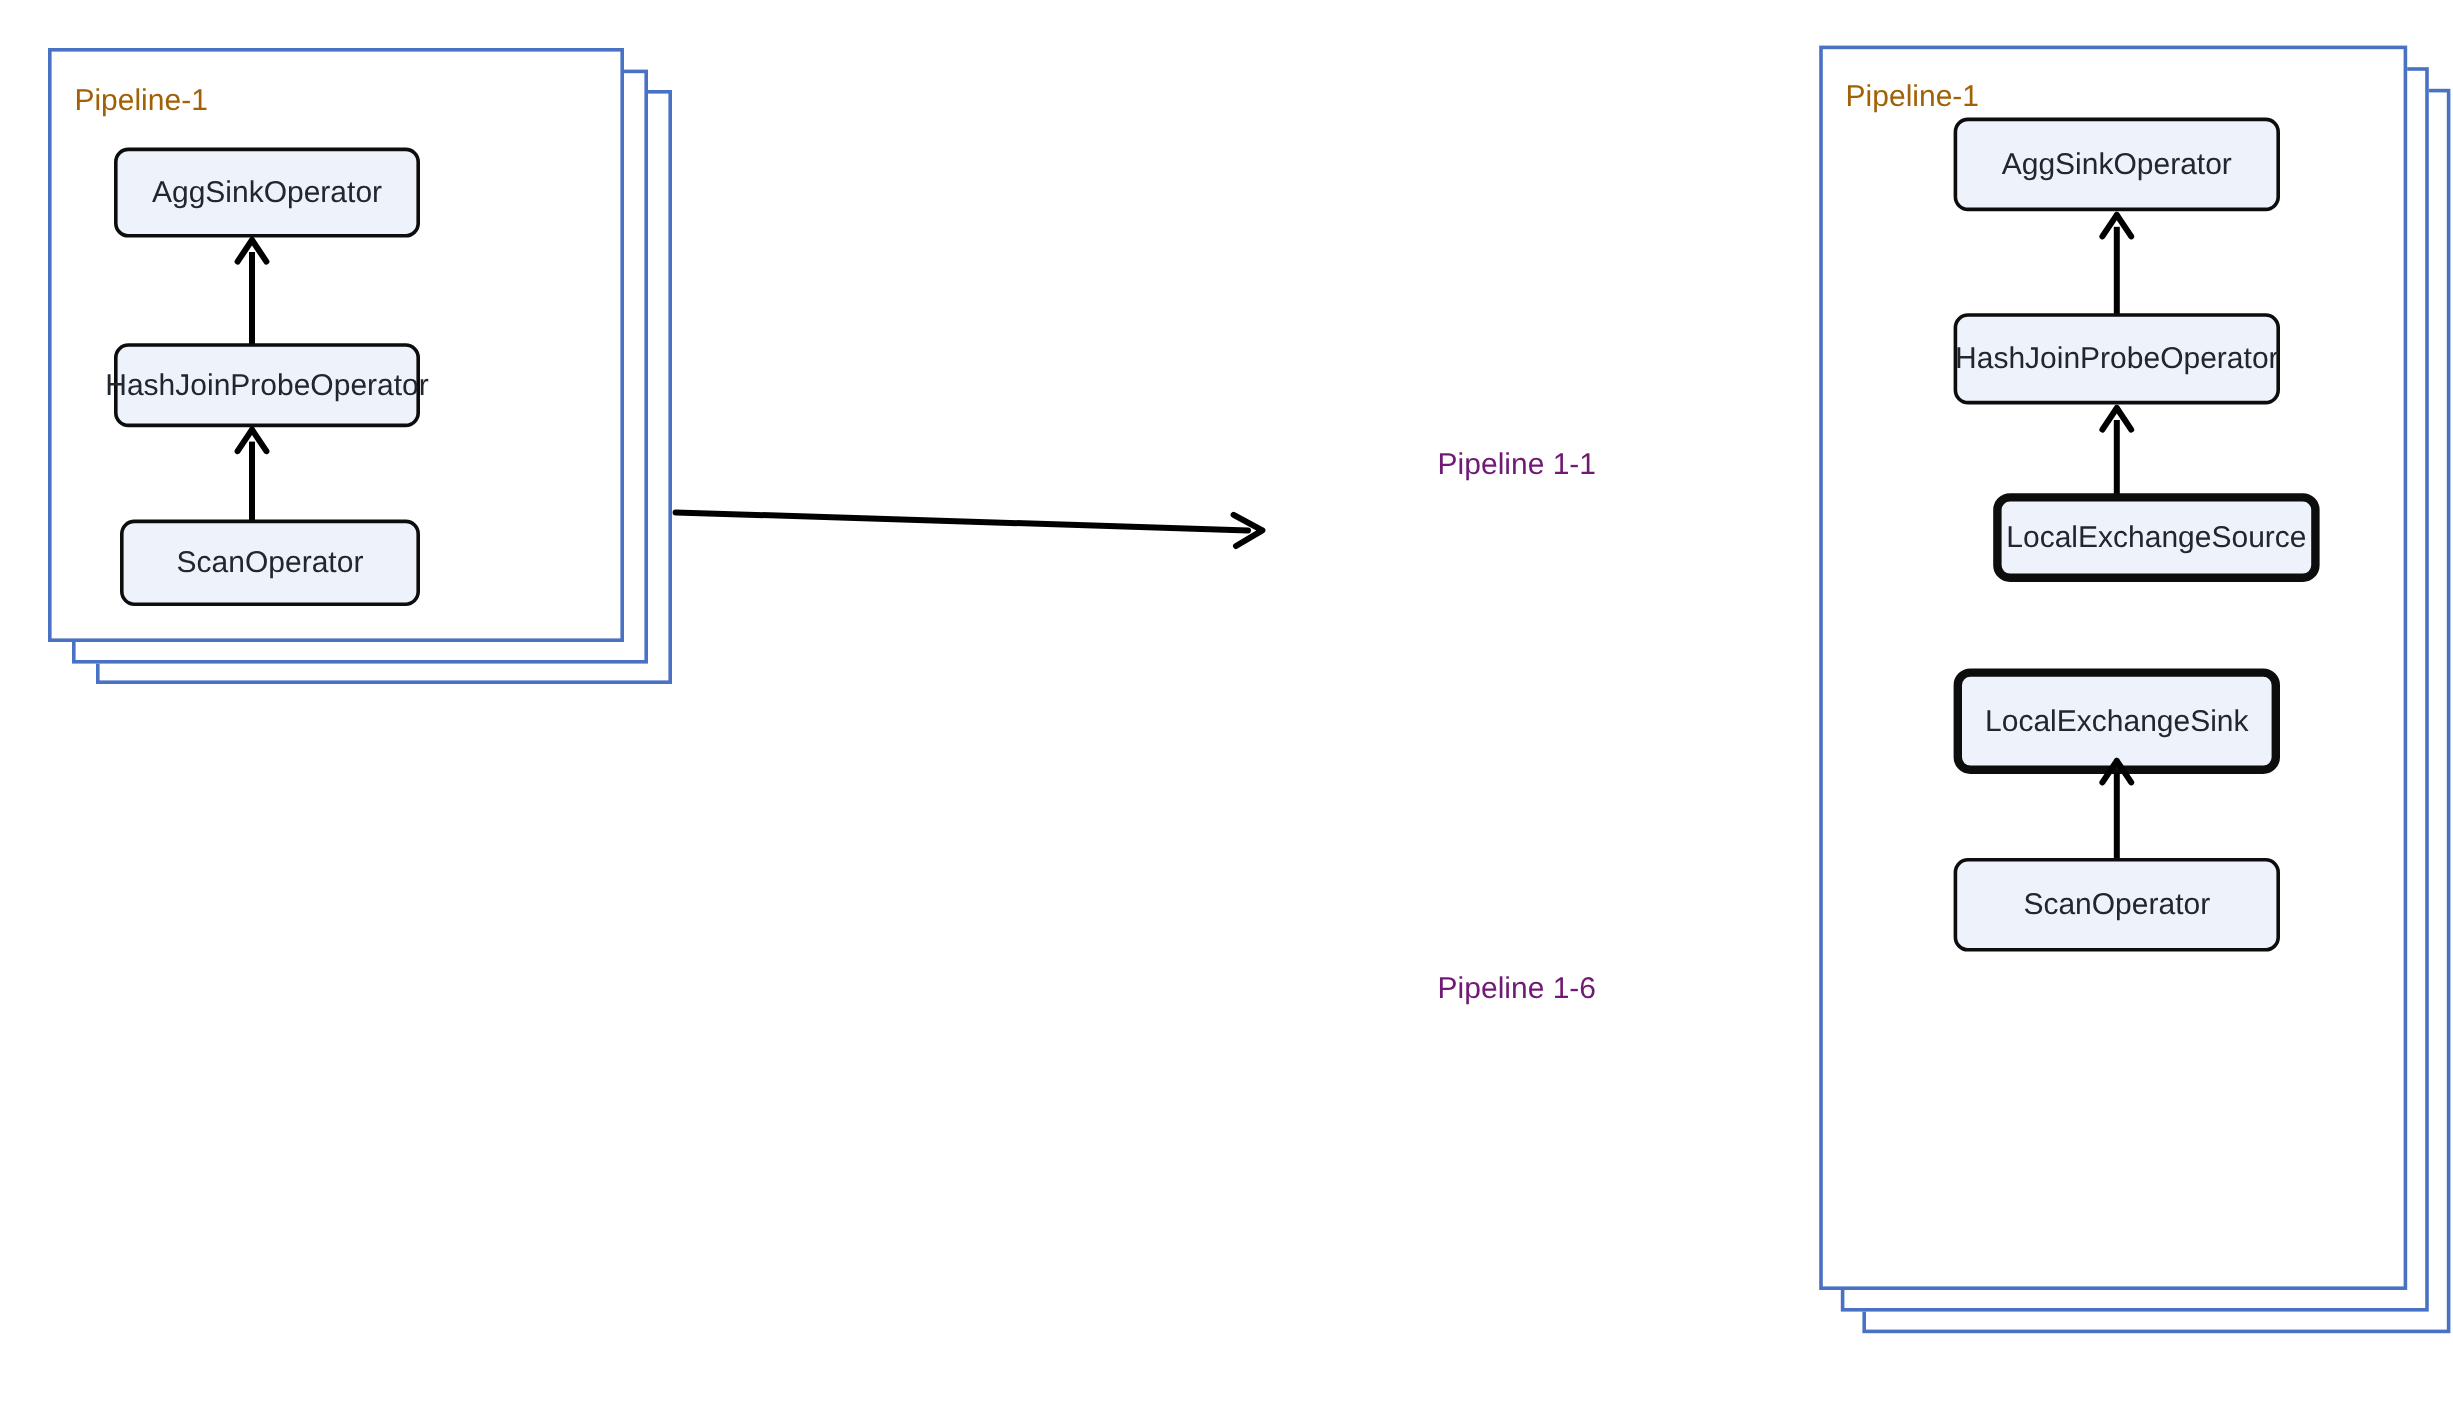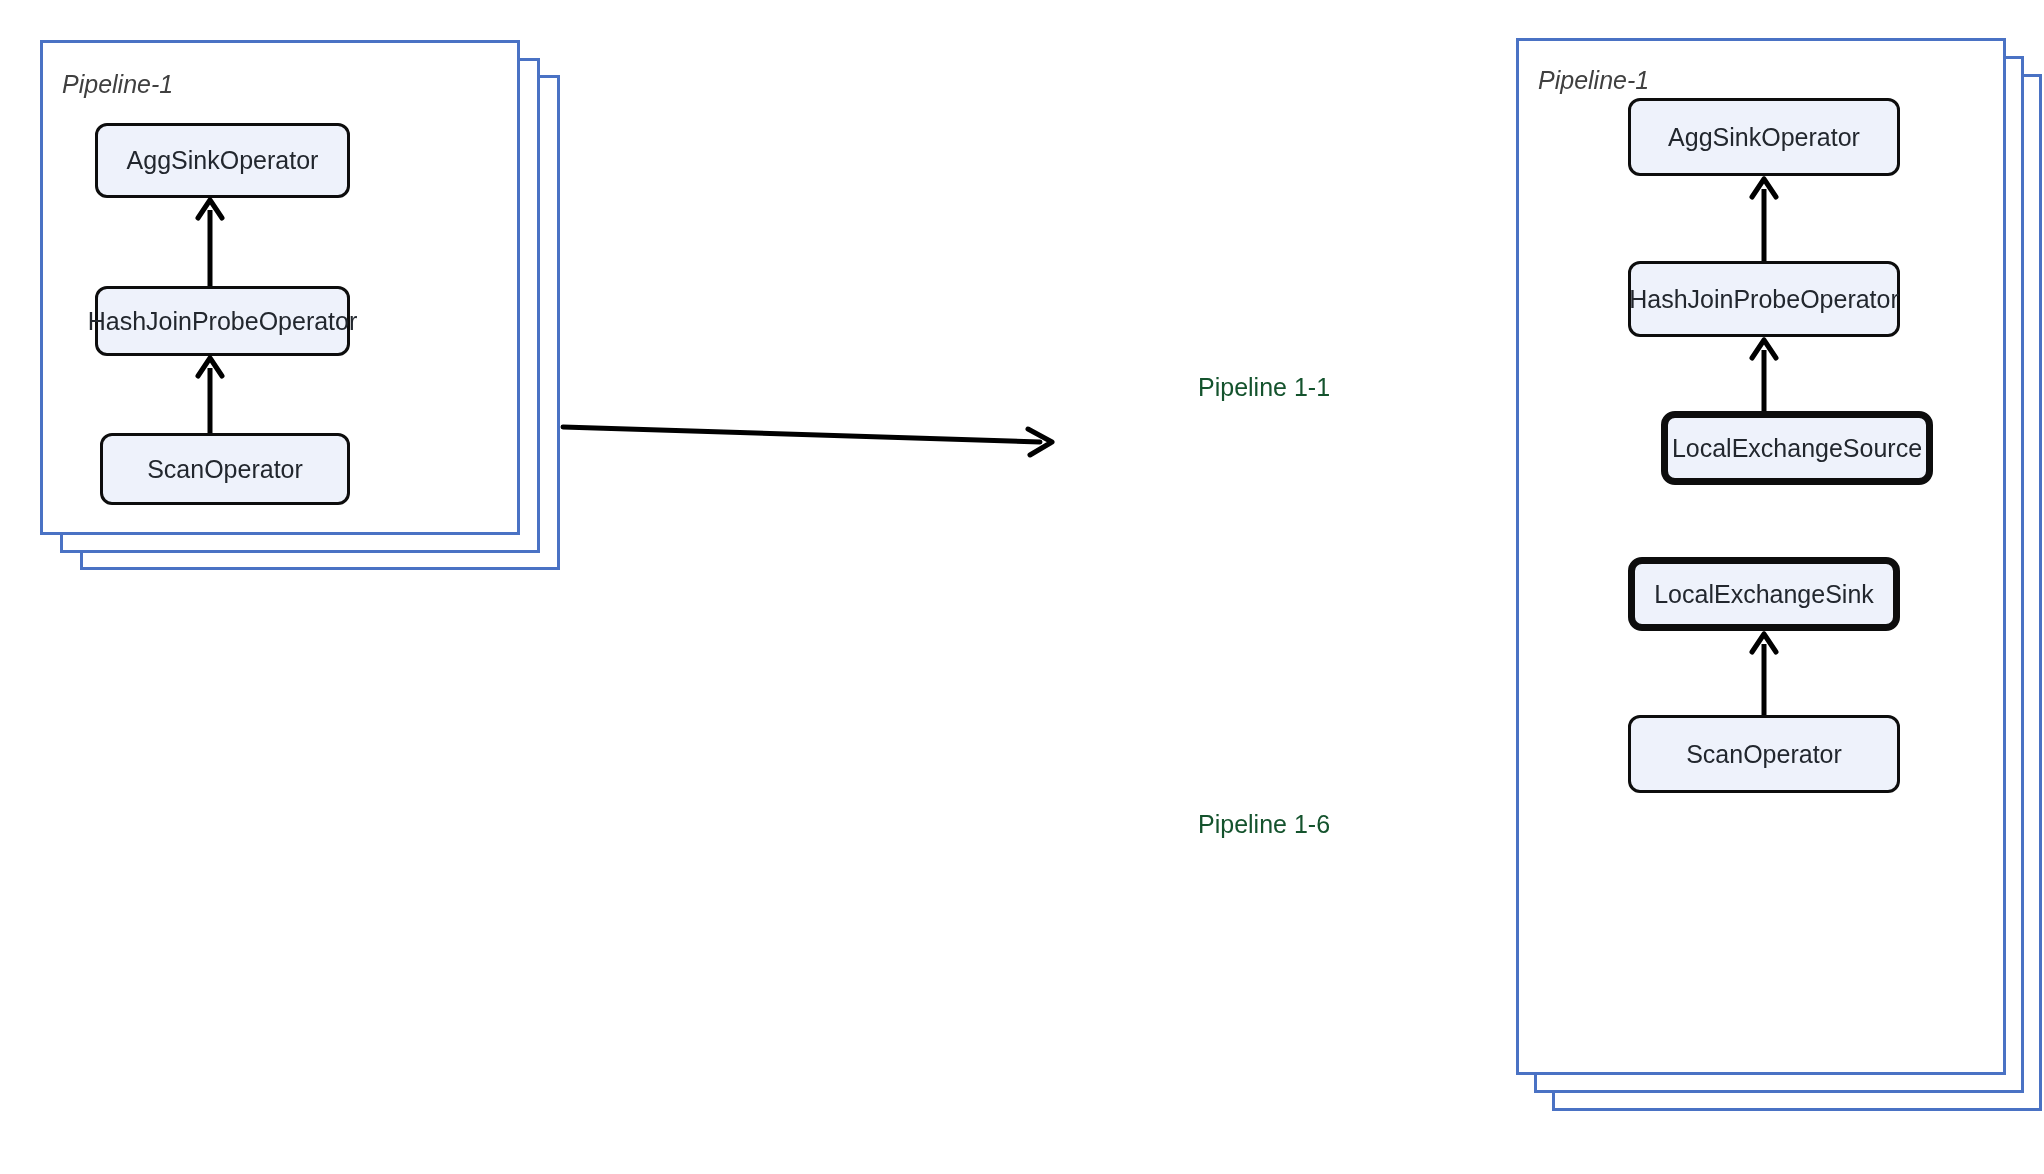--- a/index.html
+++ b/index.html
@@ -37,9 +37,8 @@
     position: absolute;
     font-size: 25px;
     line-height: 1;
-    color: #404040;
+    color: #a16207;
     white-space: nowrap;
-    font-style: italic;
   }
 
   

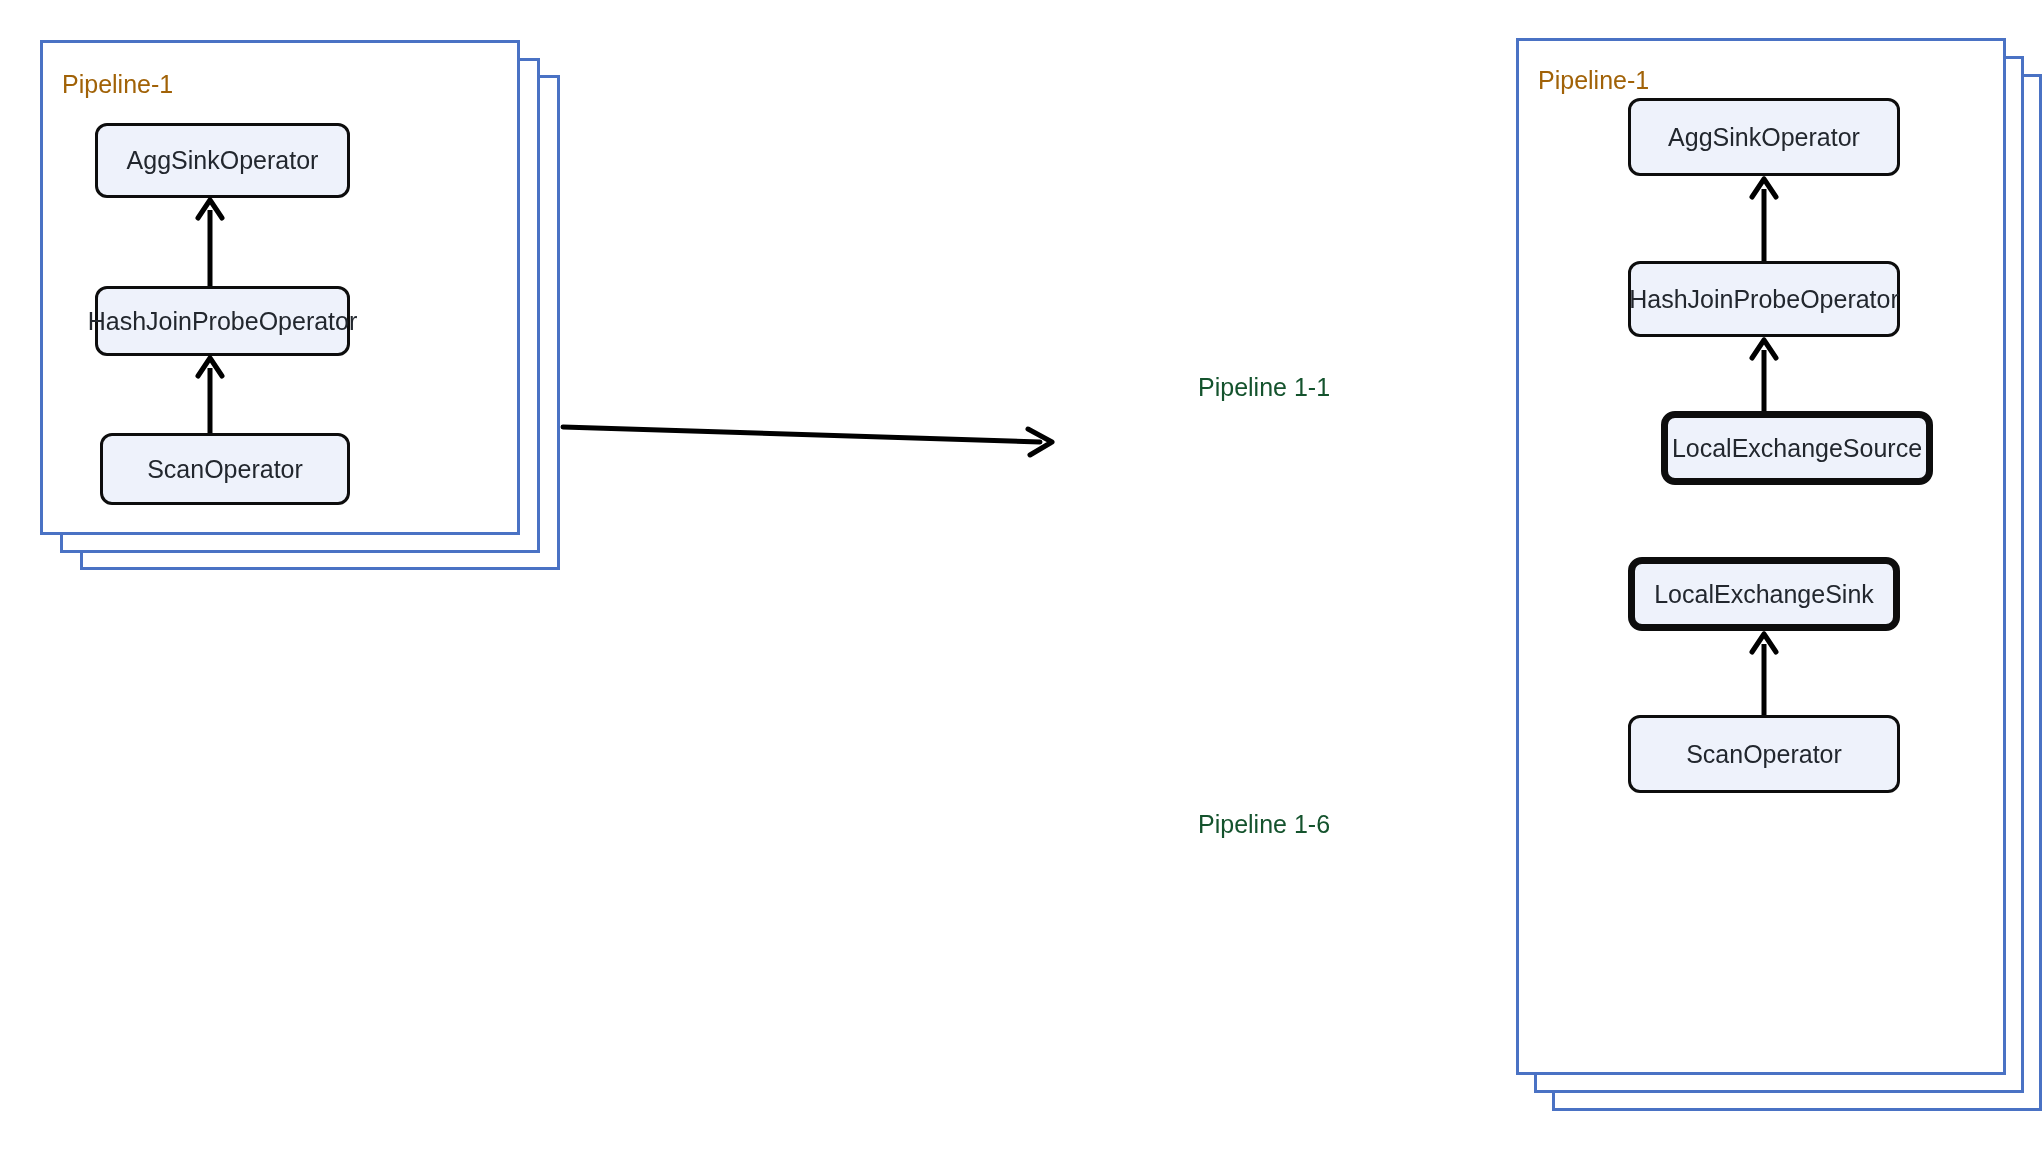--- a/index.html
+++ b/index.html
@@ -79,7 +79,7 @@
   .side-label {
     position: absolute;
     font-size: 25px;
-    color: #14532d;
+    color: #701a75;
     white-space: nowrap;
     z-index: 6;
   }

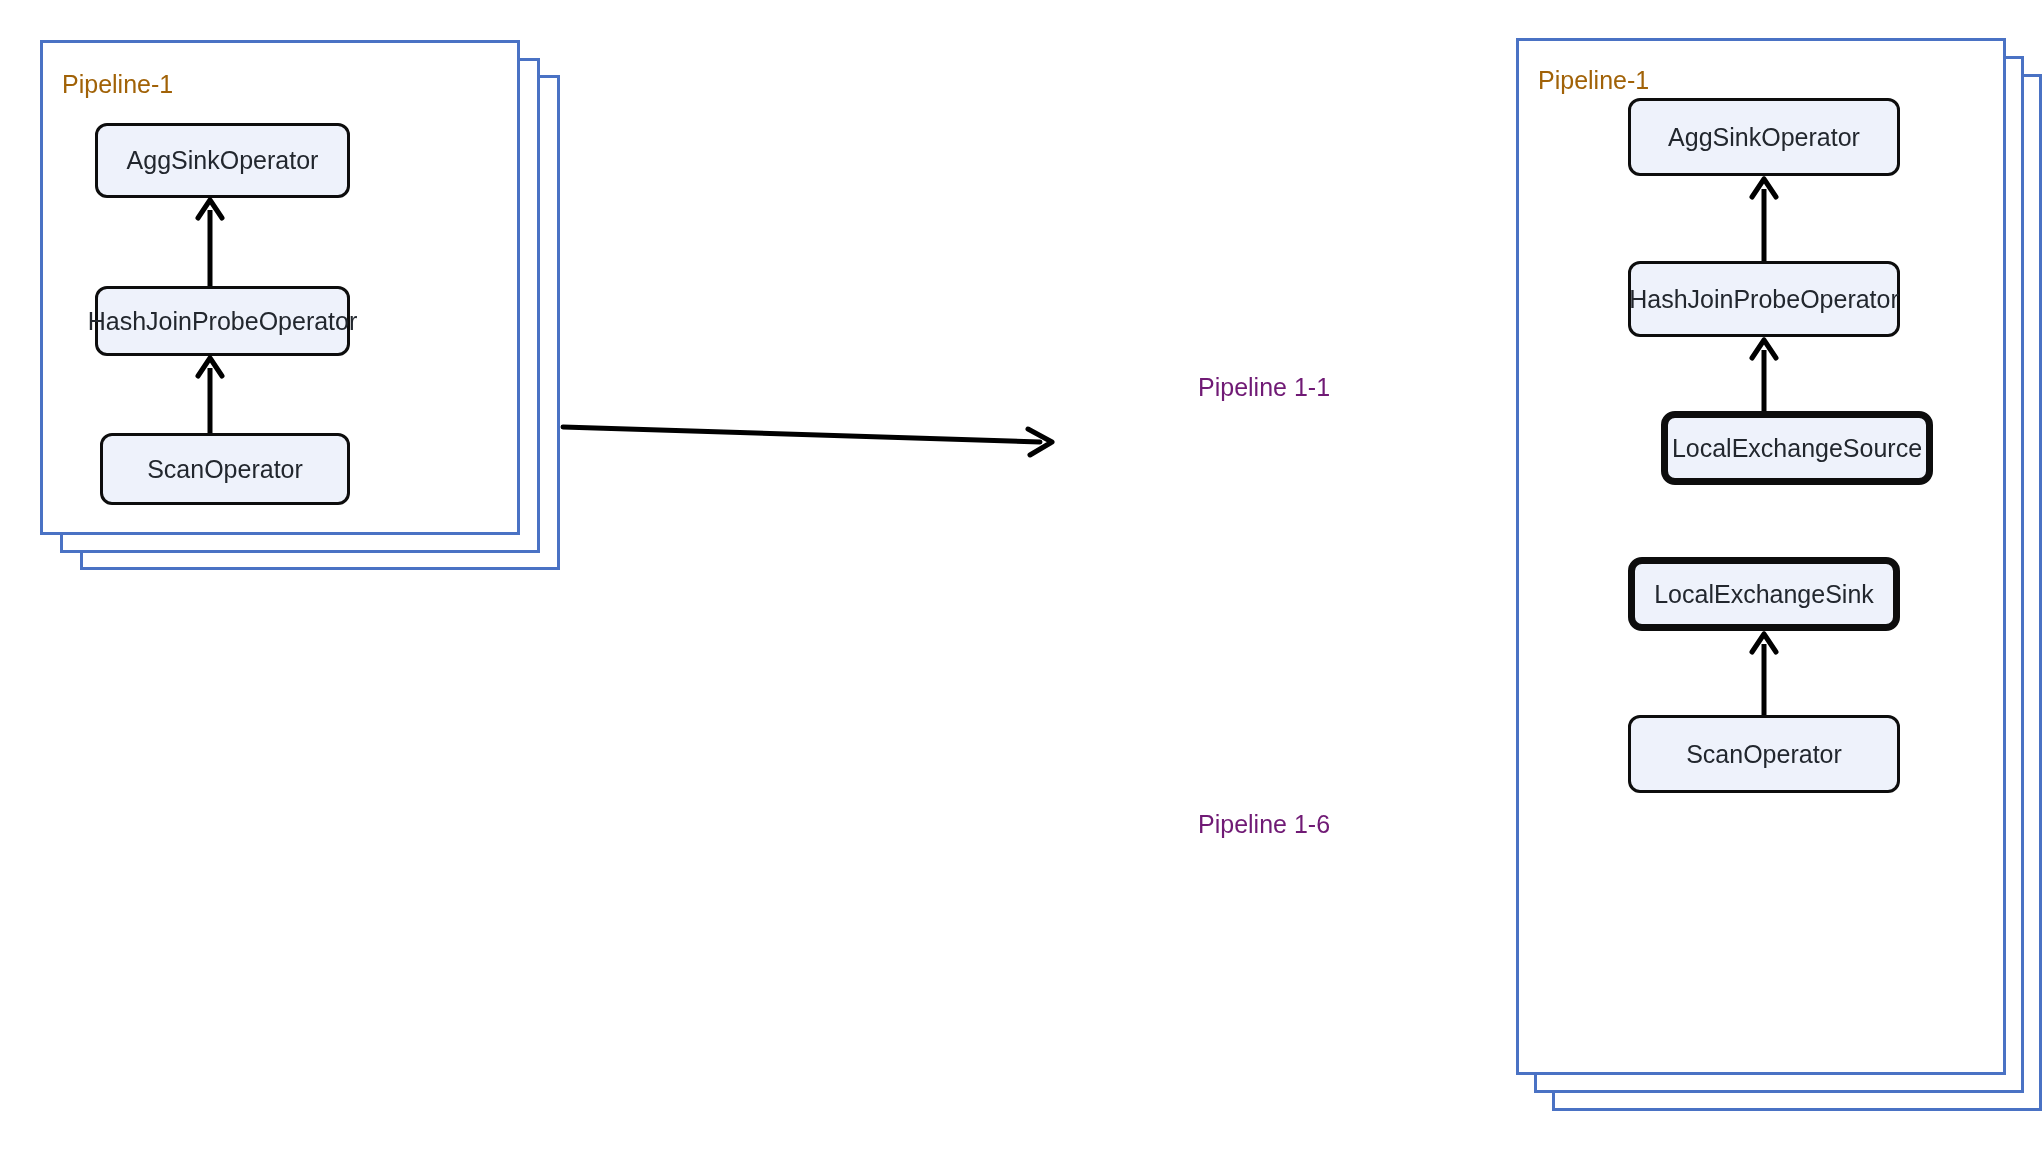--- a/index.html
+++ b/index.html
@@ -163,7 +163,7 @@
       <span>LocalExchangeSource</span>
     </div>
 
-    <div class="op-box thick" style="left:168px; top:557px; width:272px; height:74px;">
+    <div class="op-box thick" style="left:168px; top:557px; width:272px; height:88px;">
       <span>LocalExchangeSink</span>
     </div>
 

